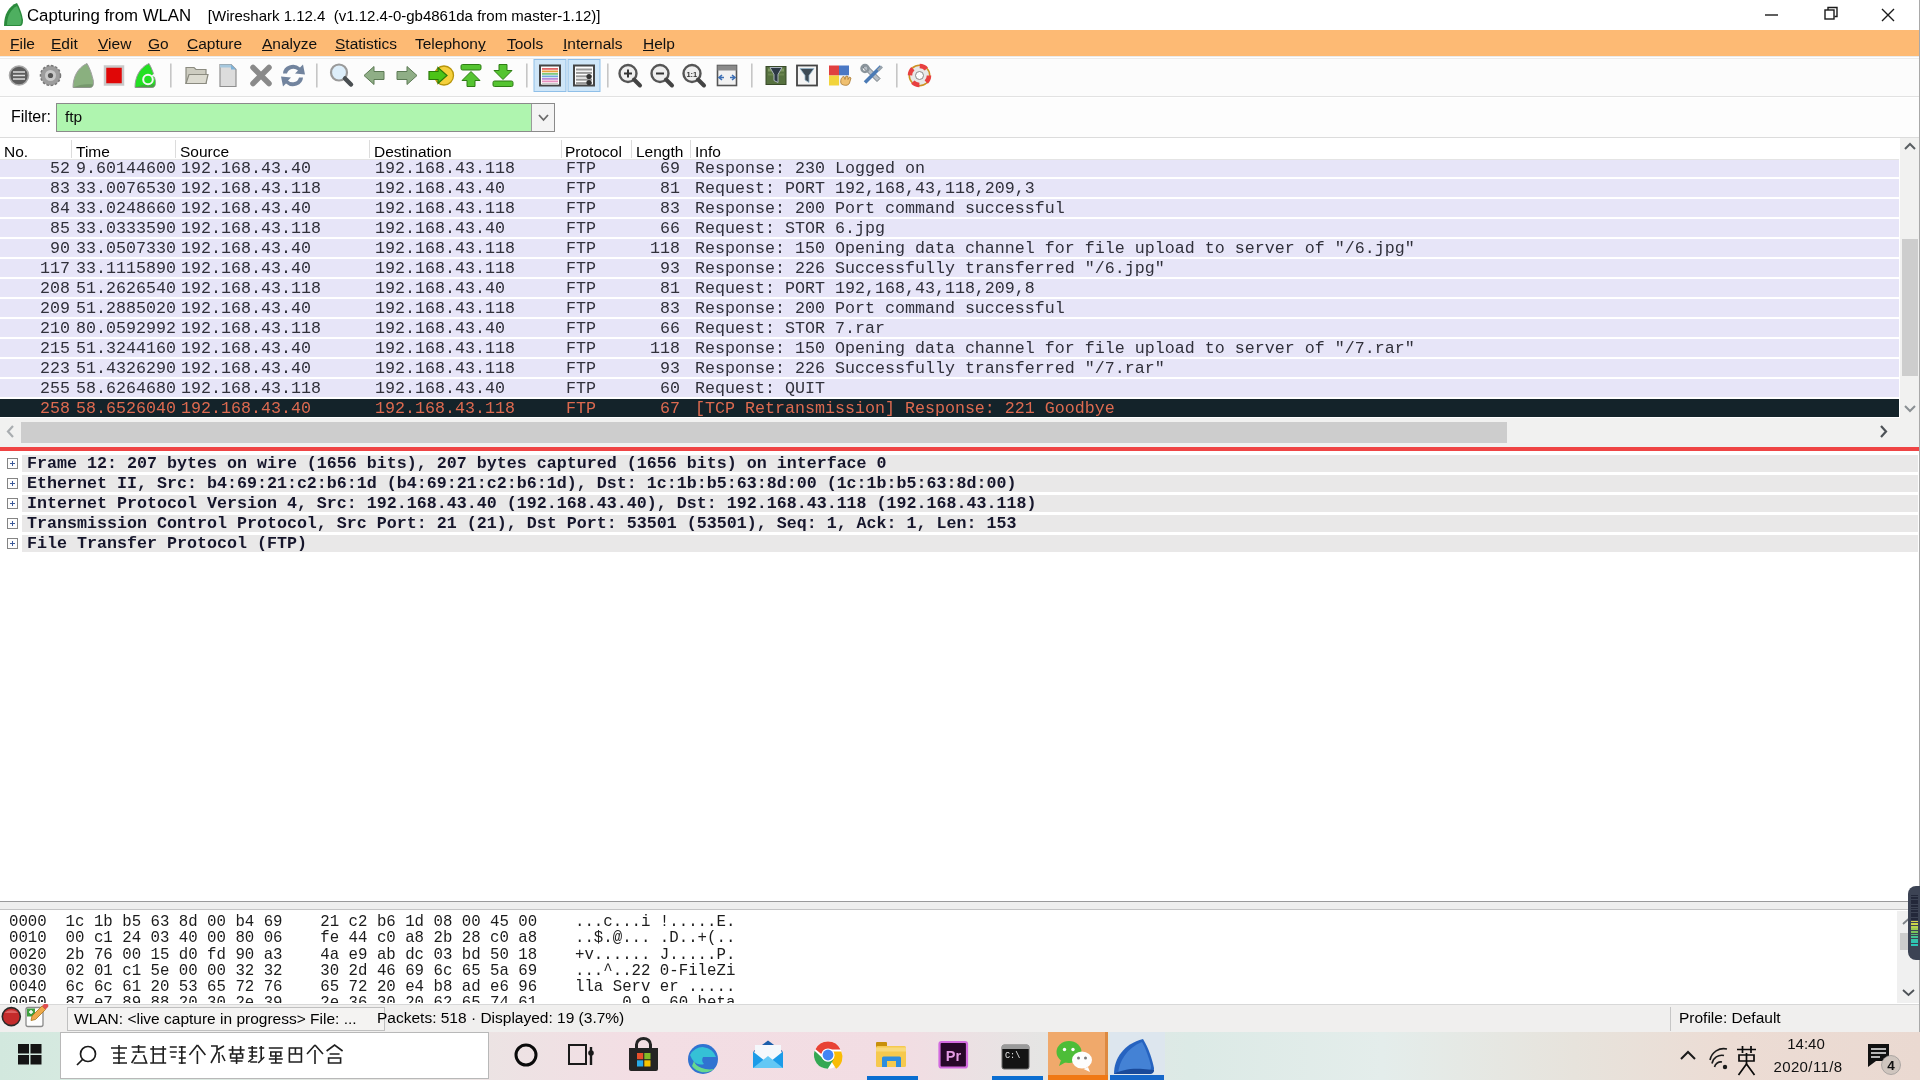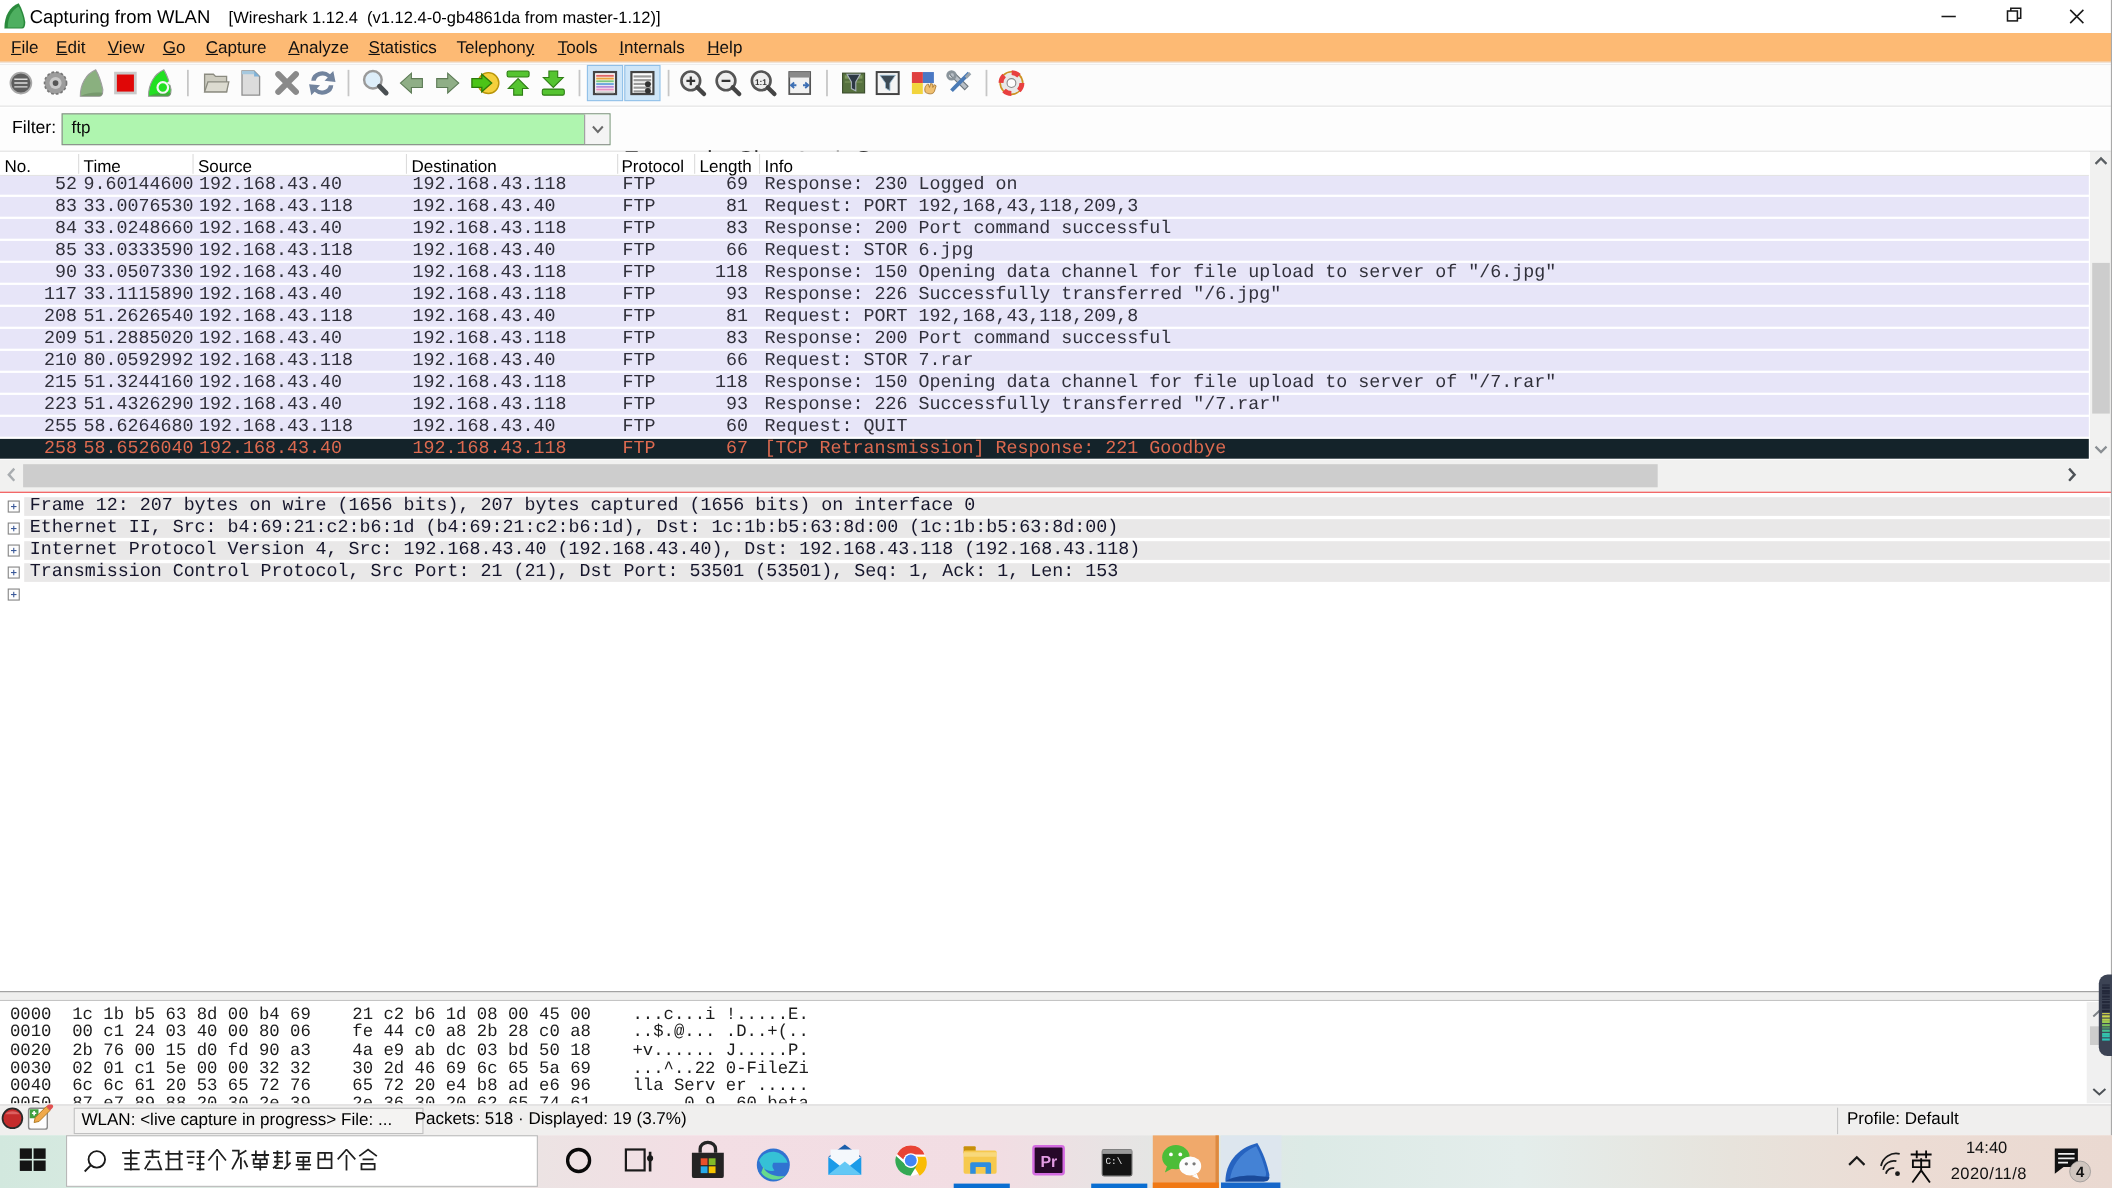--- a/index.html
+++ b/index.html
@@ -51,7 +51,7 @@
   #hscroll .thumb { position:absolute; left:21px; top:4px; width:1486px; height:21px; background:#cdcdcd; }
 
   
-  #details { left:0; top:447px; width:1920px; height:456px; background:#ffffff; border-top:1px solid #ef4444; }
+  #details { left:0; top:447px; width:1920px; height:456px; background:#ffffff; border-top:4px solid #ef4444;font-weight:bold; }
   .drow { position:absolute; left:22px; width:1896px; height:17px; background:#e9e8e8; }
   .drow .txt { position:absolute; left:5px; top:-1px; font-family:"Liberation Mono",monospace; font-size:16.67px; color:#16162c; white-space:pre; }
   .expander { position:absolute; left:7px; width:11px; height:11px; background:#fdfdfd; border:1px solid #848484; }

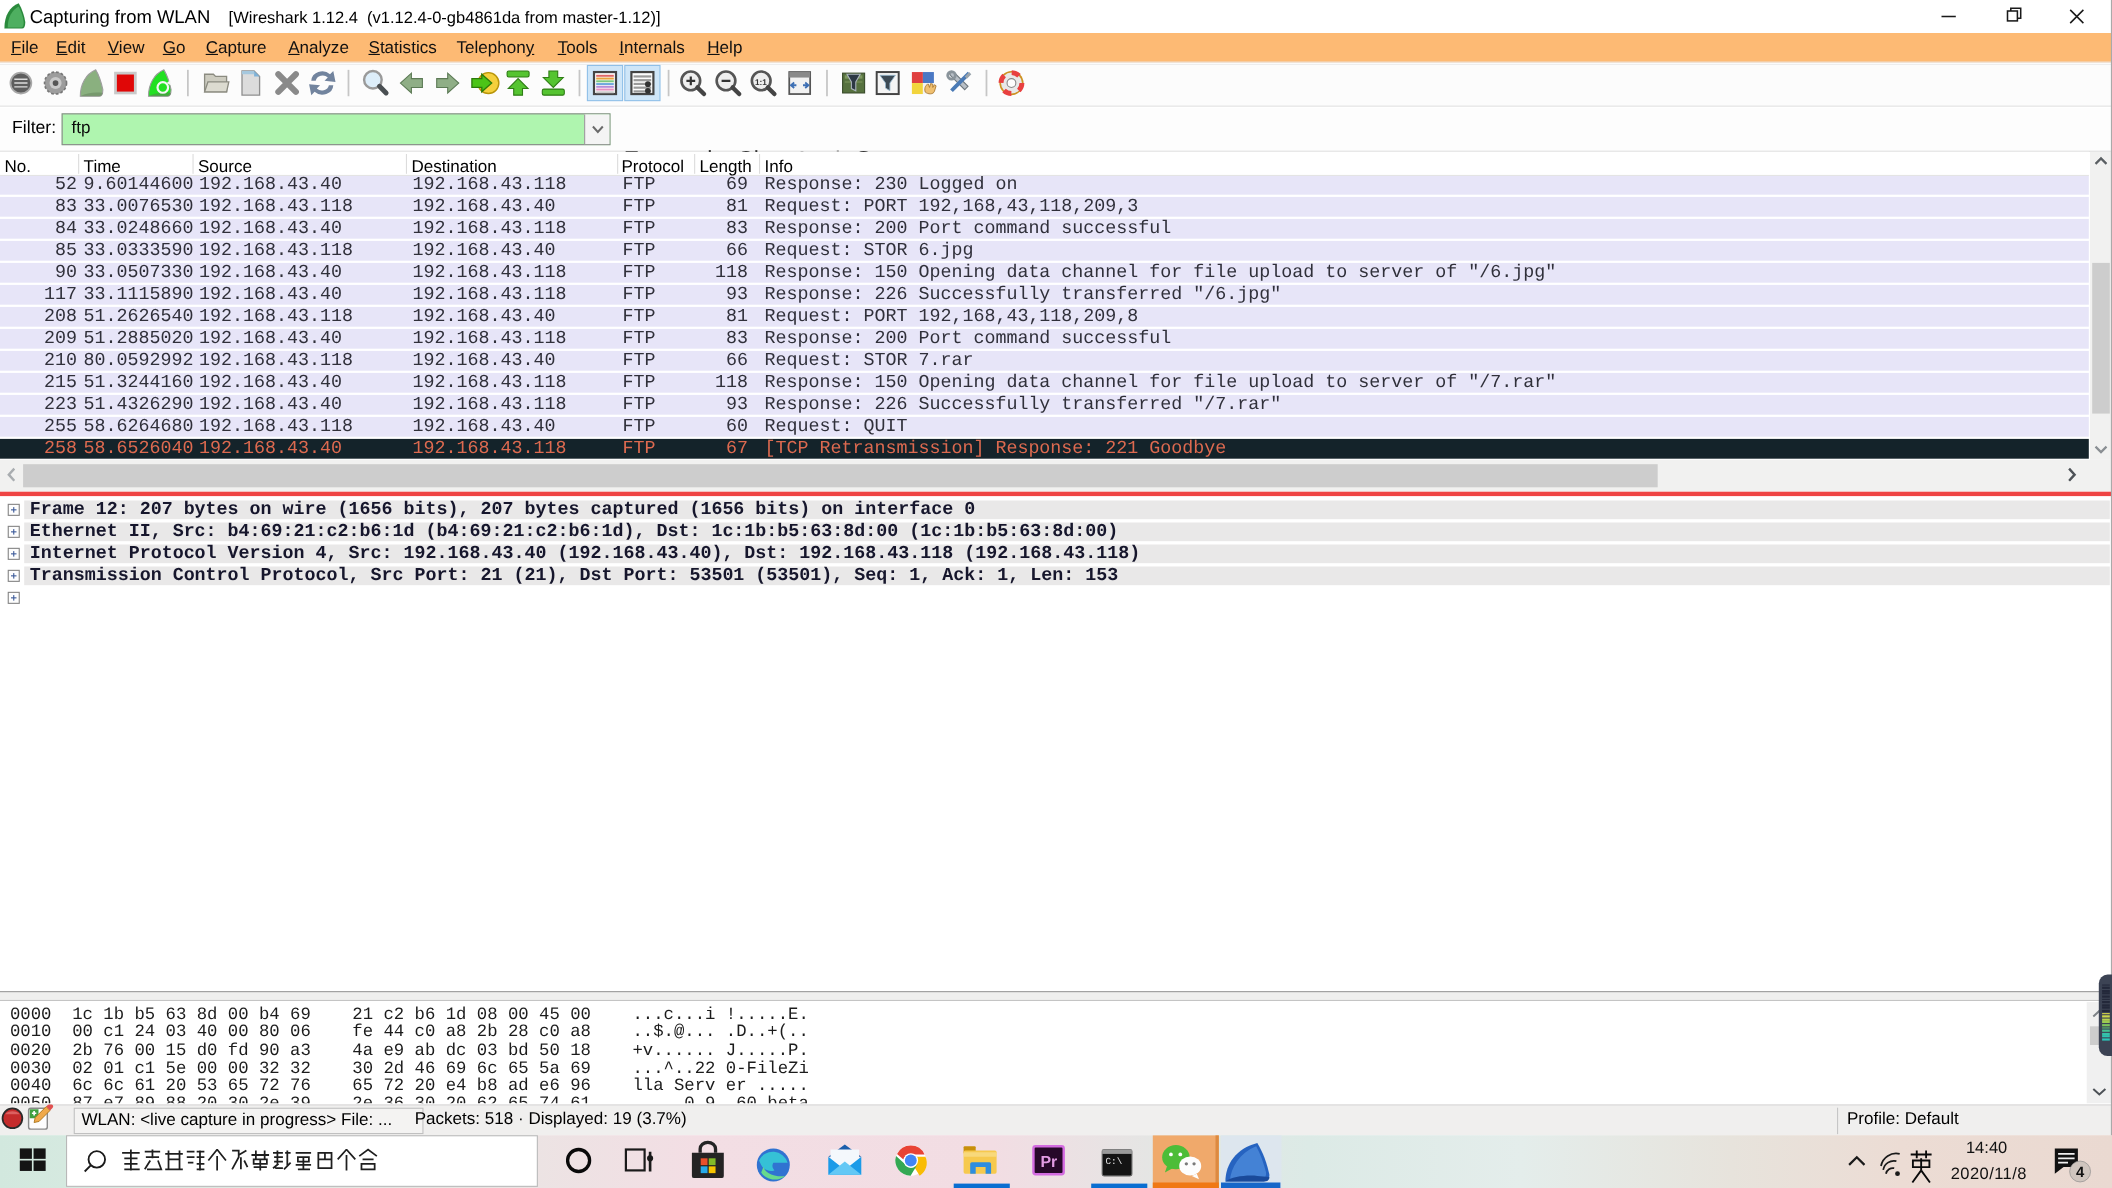--- a/index.html
+++ b/index.html
@@ -417,6 +417,9 @@
       <div class="txt">Transmission Control Protocol, Src Port: 21 (21), Dst Port: 53501 (53501), Seq: 1, Ack: 1, Len: 153</div>
     </div>
 <div class="expander" style="top:67px;"></div>
+<div class="drow" style="top:84px;">
+      <div class="txt">File Transfer Protocol (FTP)</div>
+    </div>
 <div class="expander" style="top:87px;"></div>
 </div>
 

